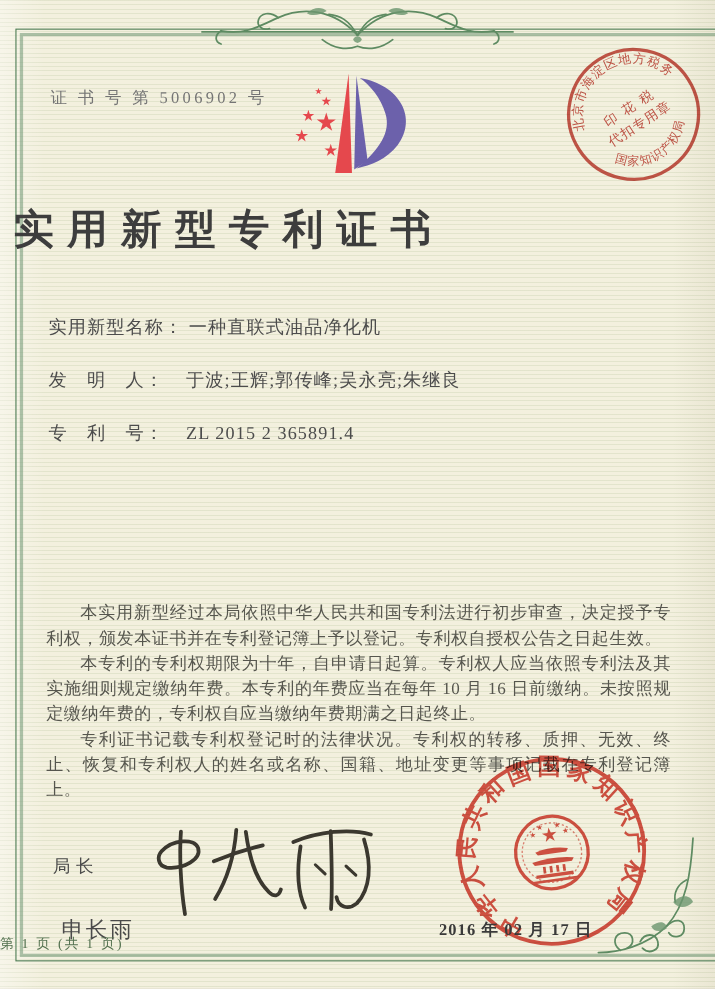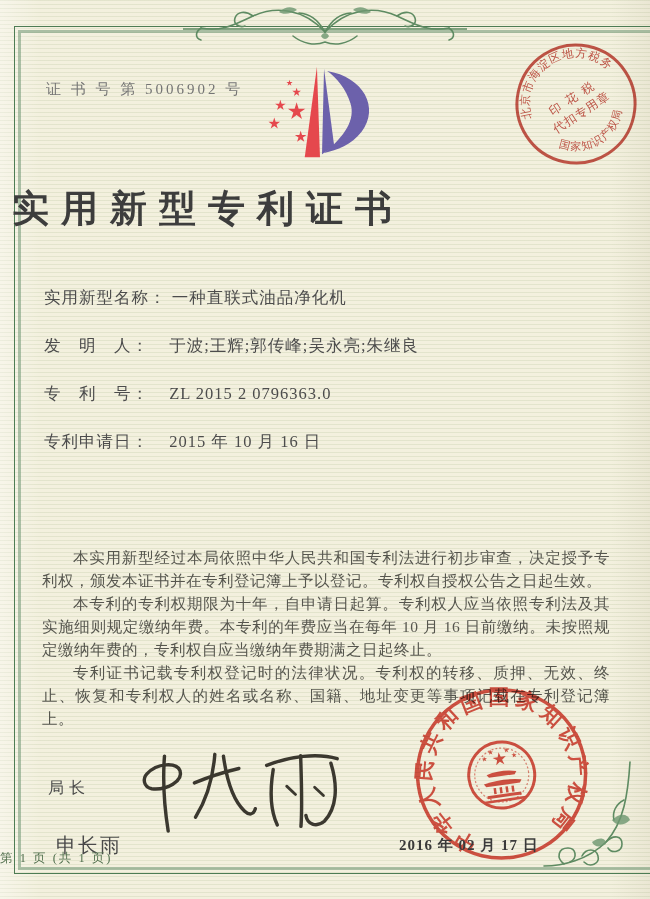--- a/index.html
+++ b/index.html
@@ -122,7 +122,7 @@
     </div>
     <div class="field-row">
       <span class="f-label">专　利　号：</span>
-      <span class="f-value">ZL 2015 2 0796363.0</span>
+      <span class="f-value">ZL 2015 2 365891.4</span>
     </div>
     <div class="field-row">
       <span class="f-label">专利申请日：</span>

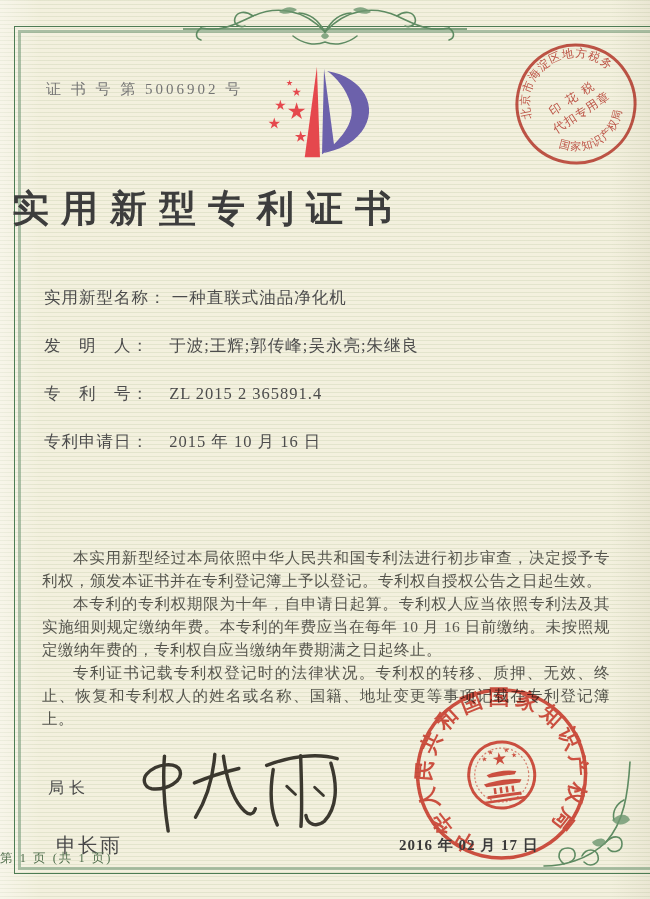--- a/index.html
+++ b/index.html
@@ -124,10 +124,6 @@
       <span class="f-label">专　利　号：</span>
       <span class="f-value">ZL 2015 2 365891.4</span>
     </div>
-    <div class="field-row">
-      <span class="f-label">专利申请日：</span>
-      <span class="f-value">2015 年 10 月 16 日</span>
-    </div>
   </div>
 
   <div class="paragraphs">

